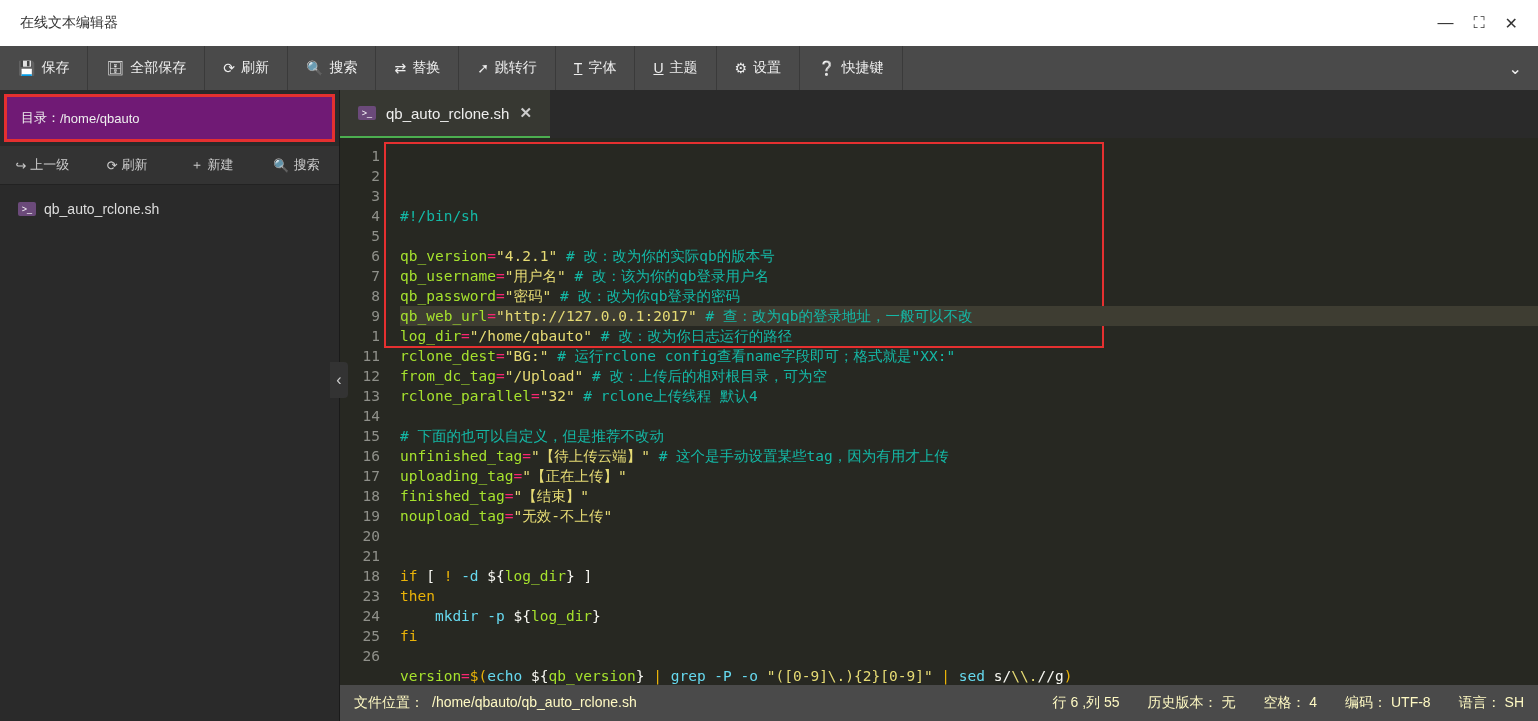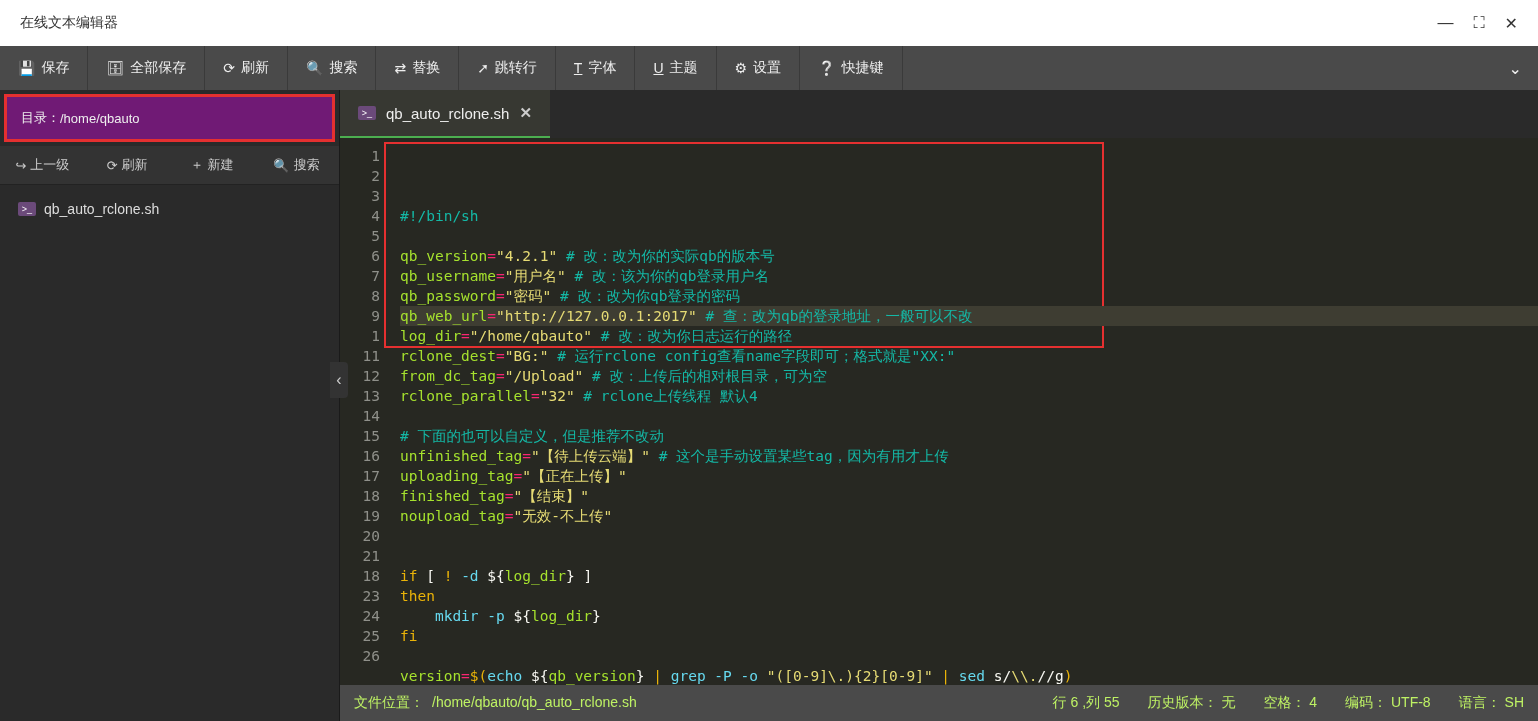--- a/index.html
+++ b/index.html
@@ -196,7 +196,7 @@
   background: #4a4a4a;
   display: flex;
   align-items: center;
-  color: #bef264;
+  color: #fef9c3;
   font-size: 14px;
   padding: 0 14px;
   gap: 28px;

